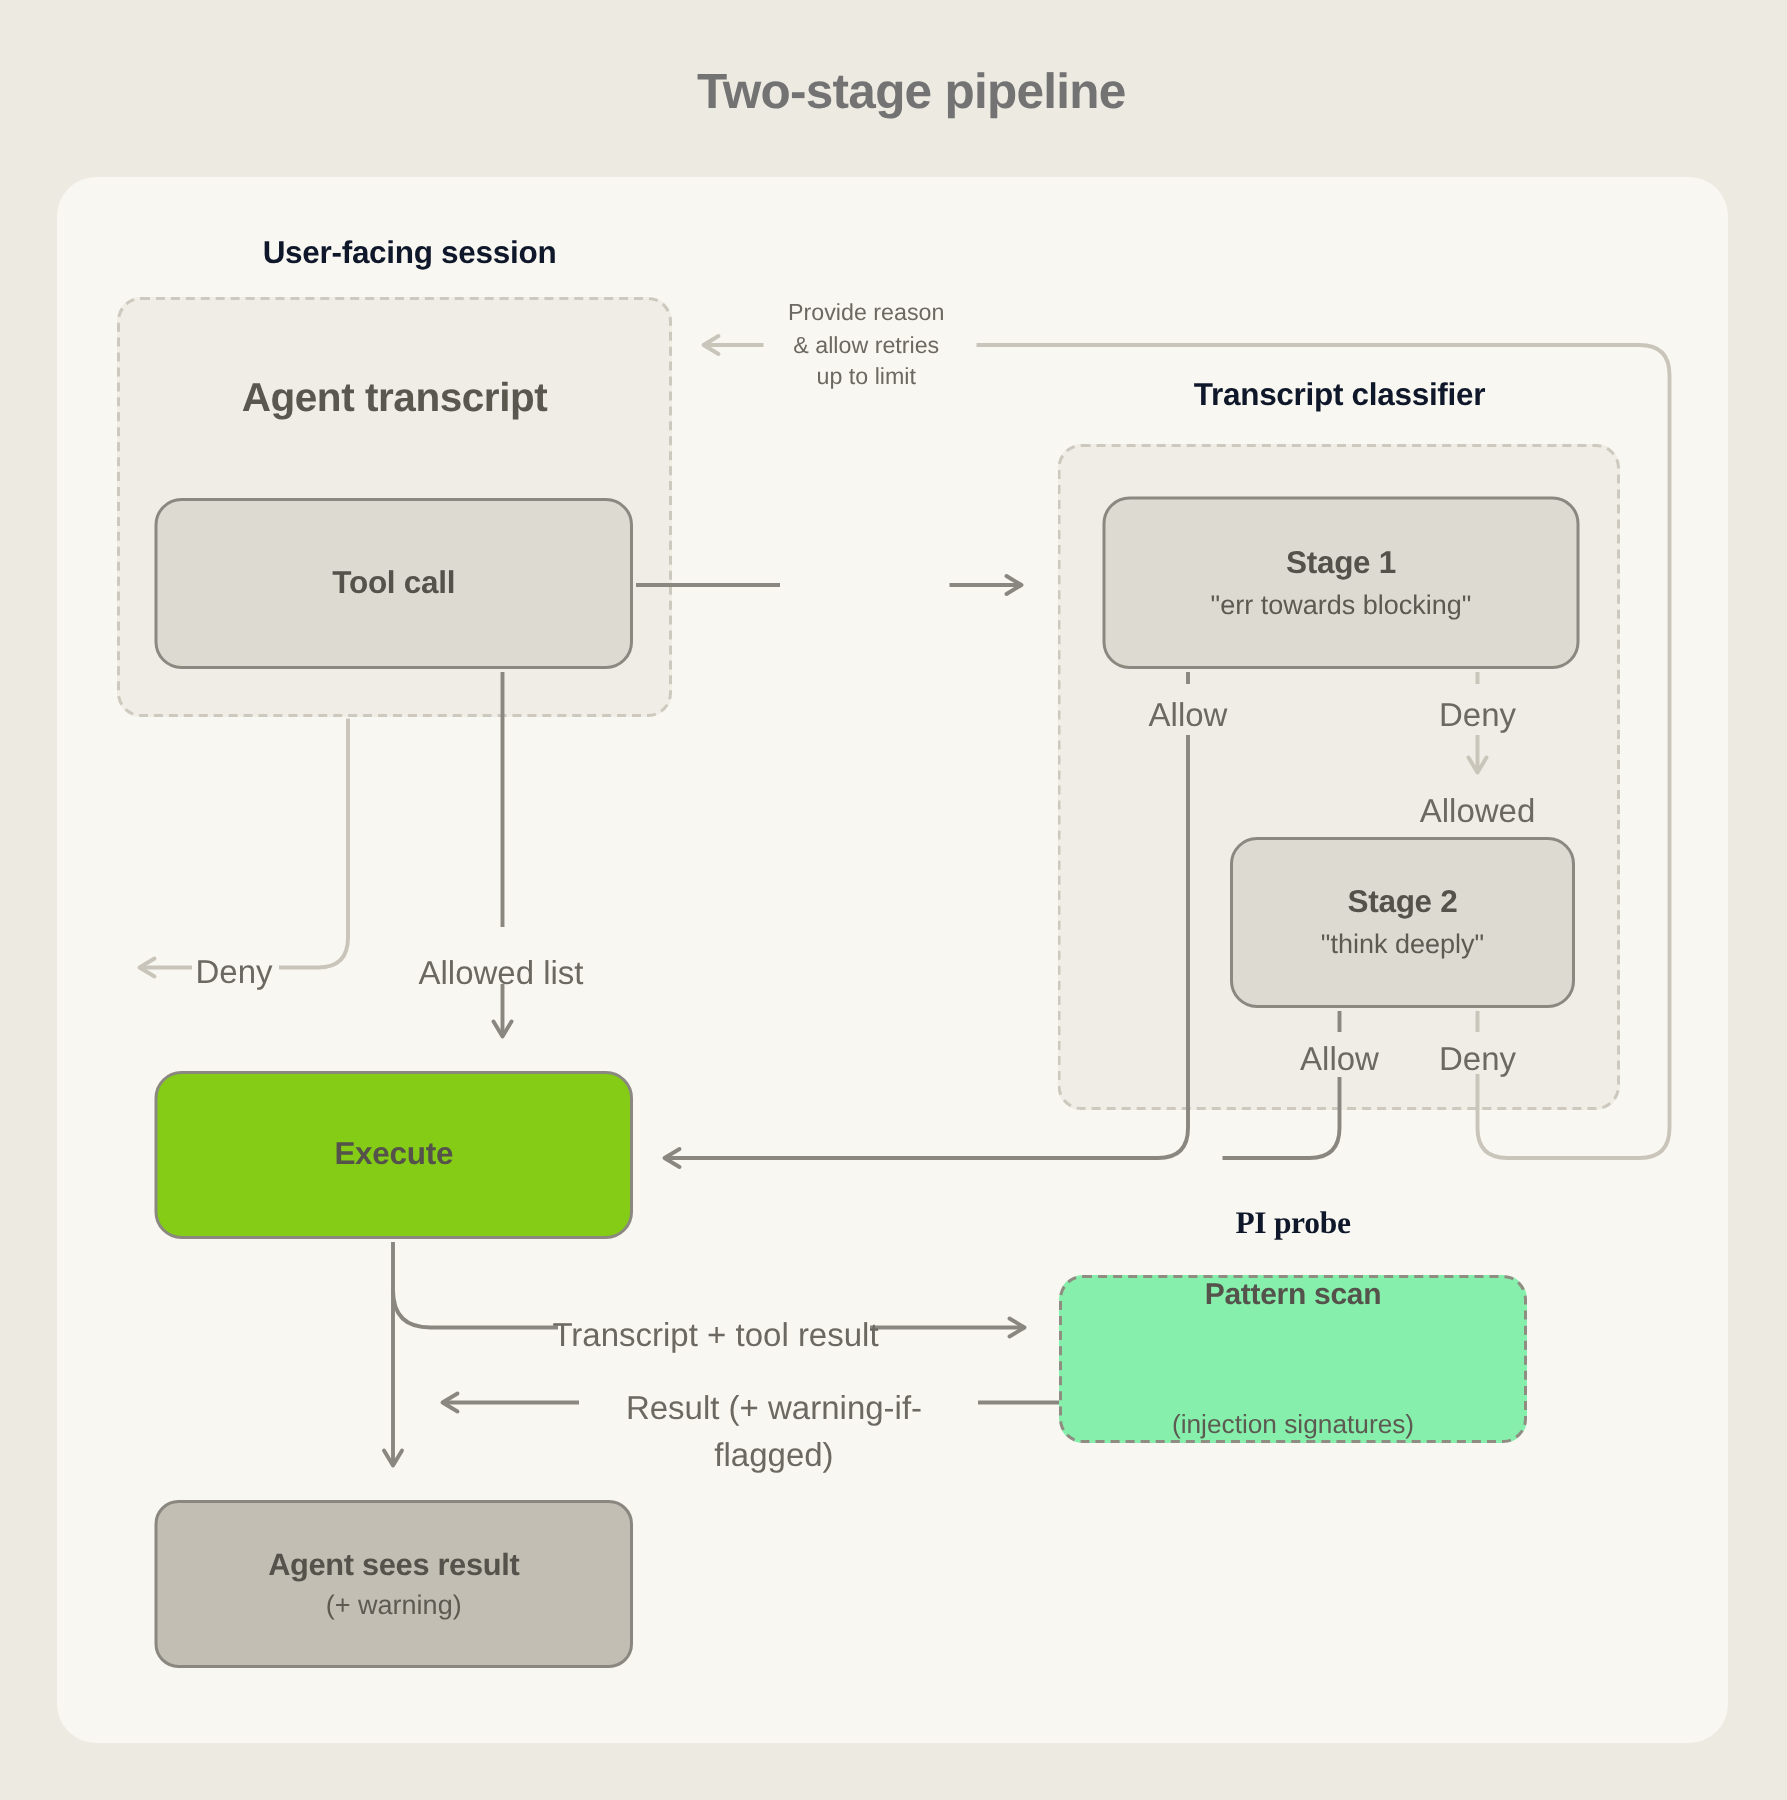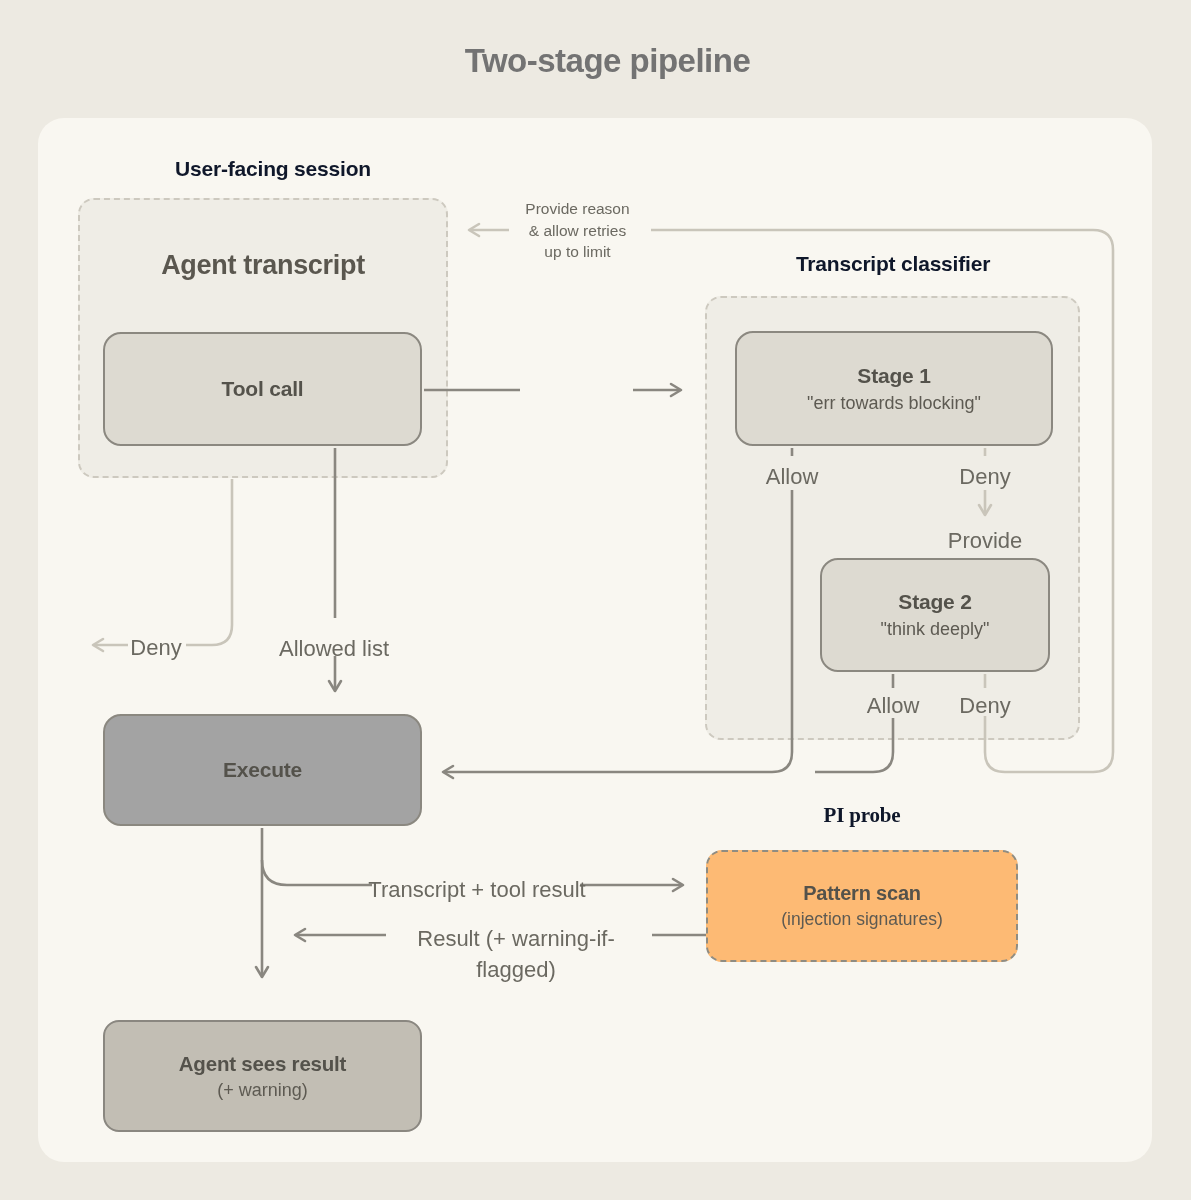--- a/index.html
+++ b/index.html
@@ -139,7 +139,7 @@
 up to limit</div>
   <div class="edge-label" style="left:752px;top:462px;width:80px;">Allow</div>
   <div class="edge-label" style="left:945px;top:462px;width:80px;">Deny</div>
-  <div class="edge-label" style="left:935px;top:526px;width:100px;">Provide</div>
+  <div class="edge-label" style="left:935px;top:526px;width:100px;">Allowed</div>
   <div class="edge-label" style="left:853px;top:691px;width:80px;">Allow</div>
   <div class="edge-label" style="left:945px;top:691px;width:80px;">Deny</div>
   <div class="edge-label" style="left:116px;top:633px;width:80px;">Deny</div>

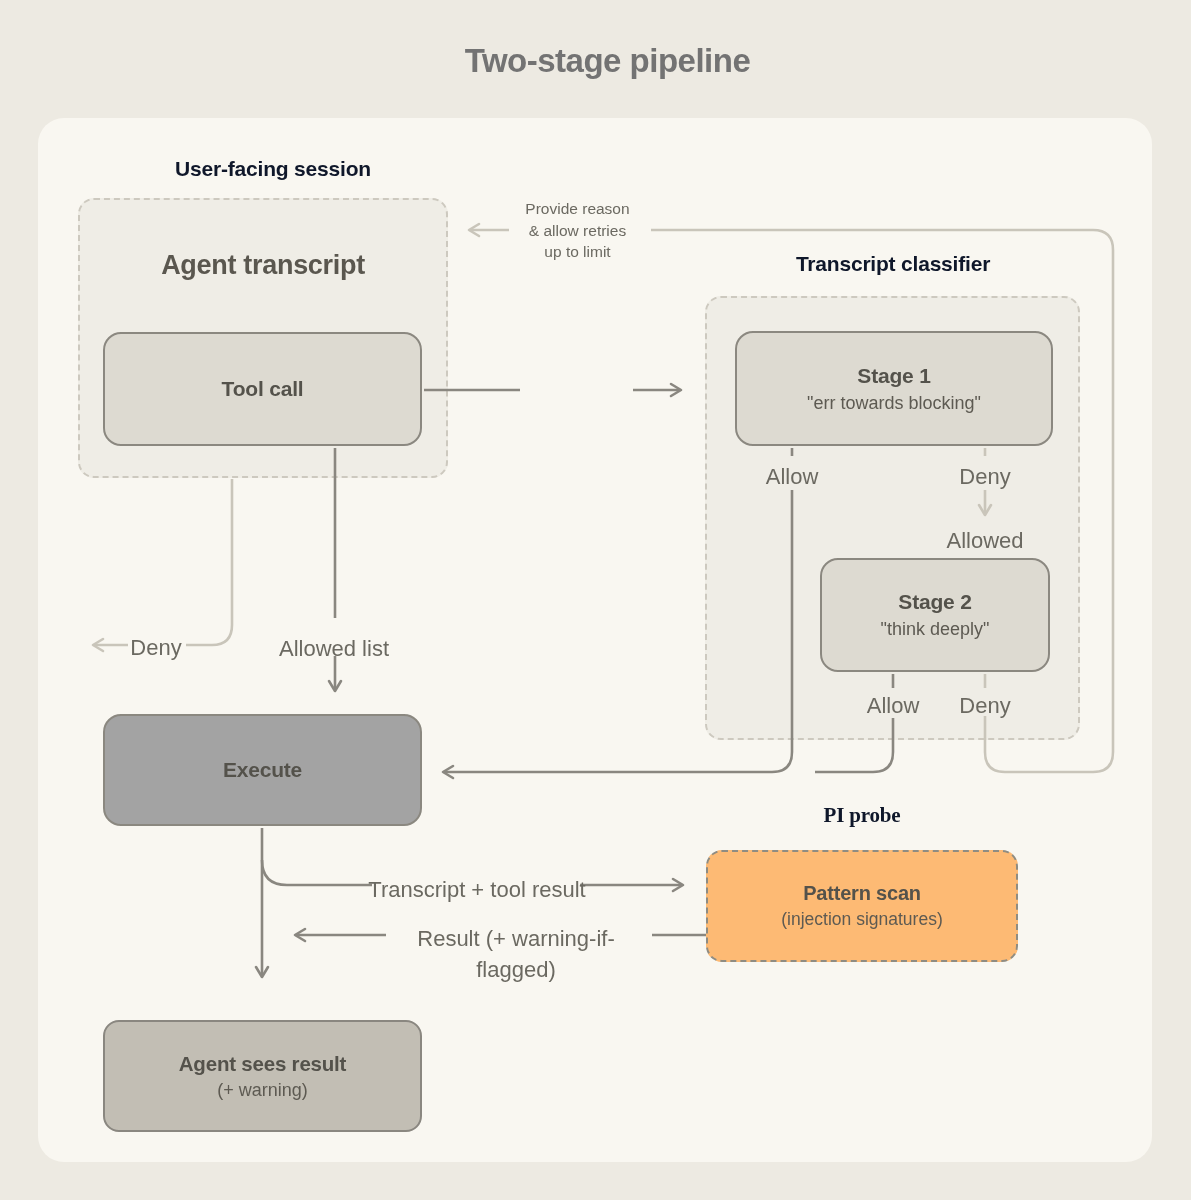--- a/index.html
+++ b/index.html
@@ -38,7 +38,7 @@
   .node .t{font-weight:700;font-size:21px;color:#54524B;letter-spacing:-0.2px;}
   .node .s{font-size:18px;color:#5D5A52;}
   .node-gray{background:#DDDAD1;border:2.5px solid #8B8880;}
-  .node-light{background:#a3a3a3;border:2.5px solid #8B8880;}
+  .node-light{background:#84cc16;border:2.5px solid #8B8880;}
   .node-dark{background:#C2BEB4;border:2.5px solid #8A8780;}
   .node-dashed{background:#fdba74;border:2.5px dashed #8F8C82;border-radius:16px;}
   .big-heading{

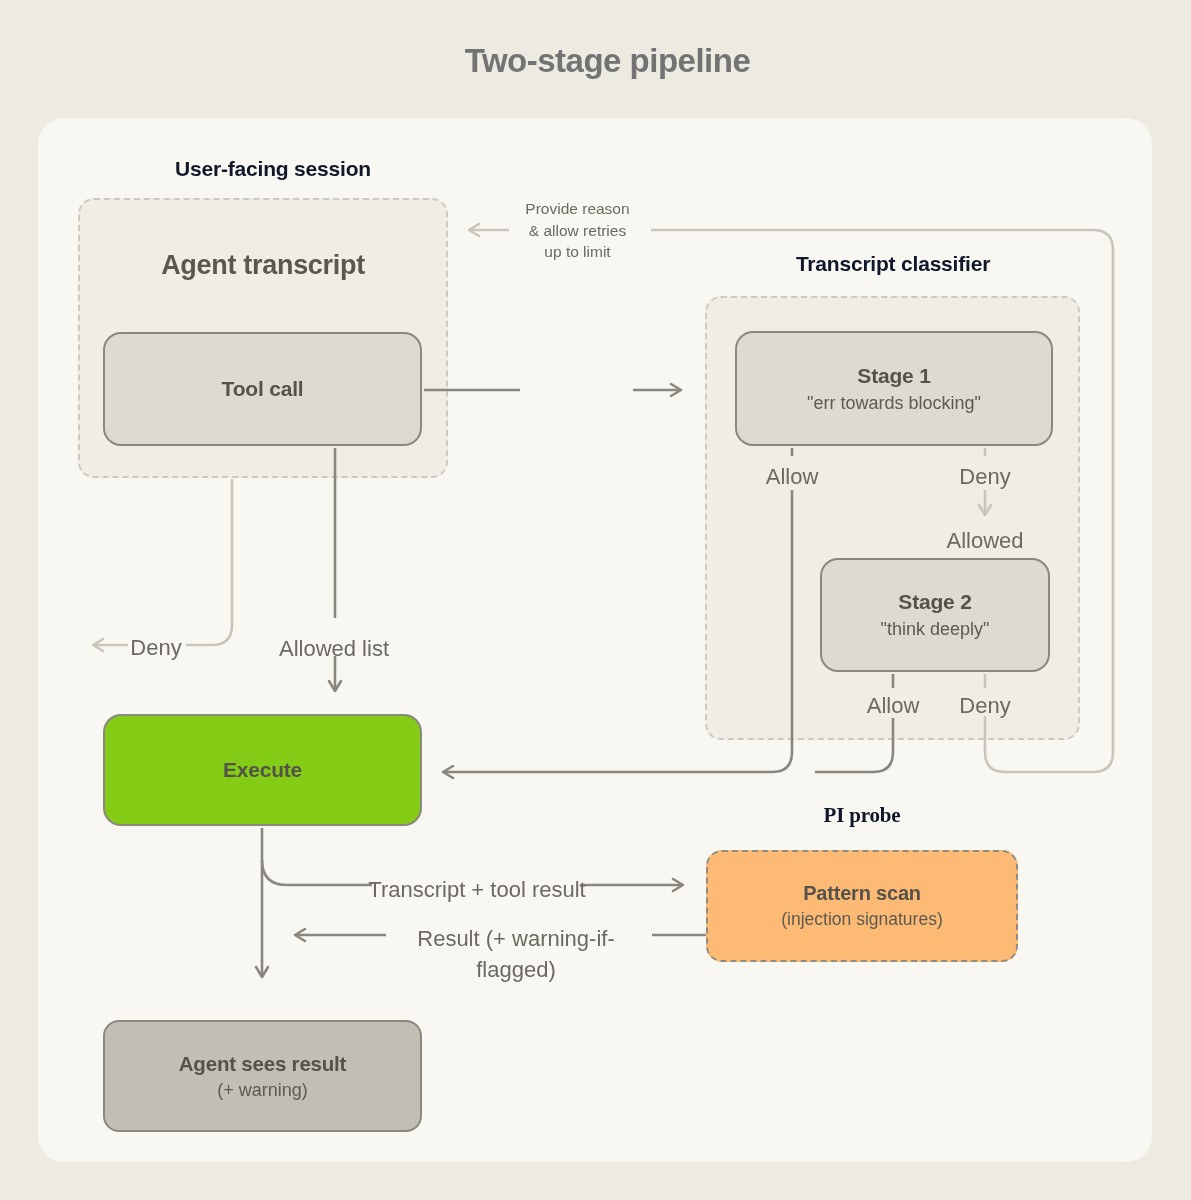--- a/index.html
+++ b/index.html
@@ -40,7 +40,7 @@
   .node-gray{background:#DDDAD1;border:2.5px solid #8B8880;}
   .node-light{background:#84cc16;border:2.5px solid #8B8880;}
   .node-dark{background:#C2BEB4;border:2.5px solid #8A8780;}
-  .node-dashed{background:#fdba74;border:2.5px dashed #8F8C82;border-radius:16px;}
+  .node-dashed{background:#86efac;border:2.5px dashed #8F8C82;border-radius:16px;justify-content:space-between;}
   .big-heading{
     position:absolute;text-align:center;font-weight:700;font-size:27px;
     color:#5A574F;letter-spacing:-0.3px;

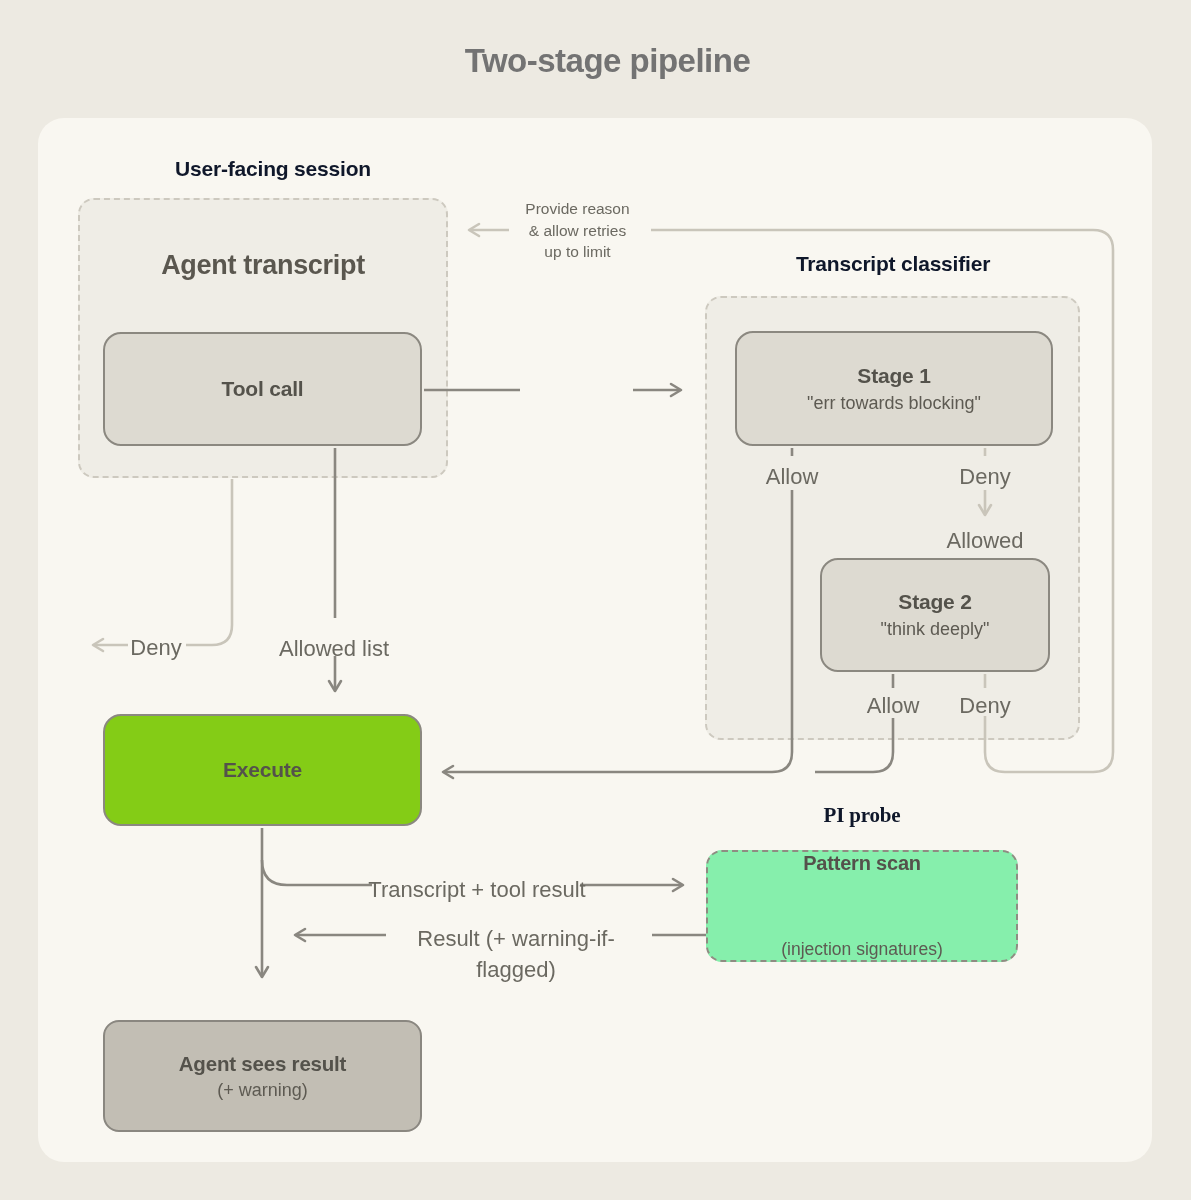--- a/index.html
+++ b/index.html
@@ -129,7 +129,7 @@
     <div class="s" style="font-size:17.5px;">(injection signatures)</div>
   </div>
 
-  <div class="node node-dark" style="left:103px;top:1000px;width:319px;height:112px;gap:4px;border-radius:16px;margin-top:20px;">
+  <div class="node node-dark" style="left:103px;top:1000px;width:319px;height:112px;gap:4px;border-radius:16px;">
     <div class="t" style="font-size:20.5px;">Agent sees result</div>
     <div class="s">(+ warning)</div>
   </div>

